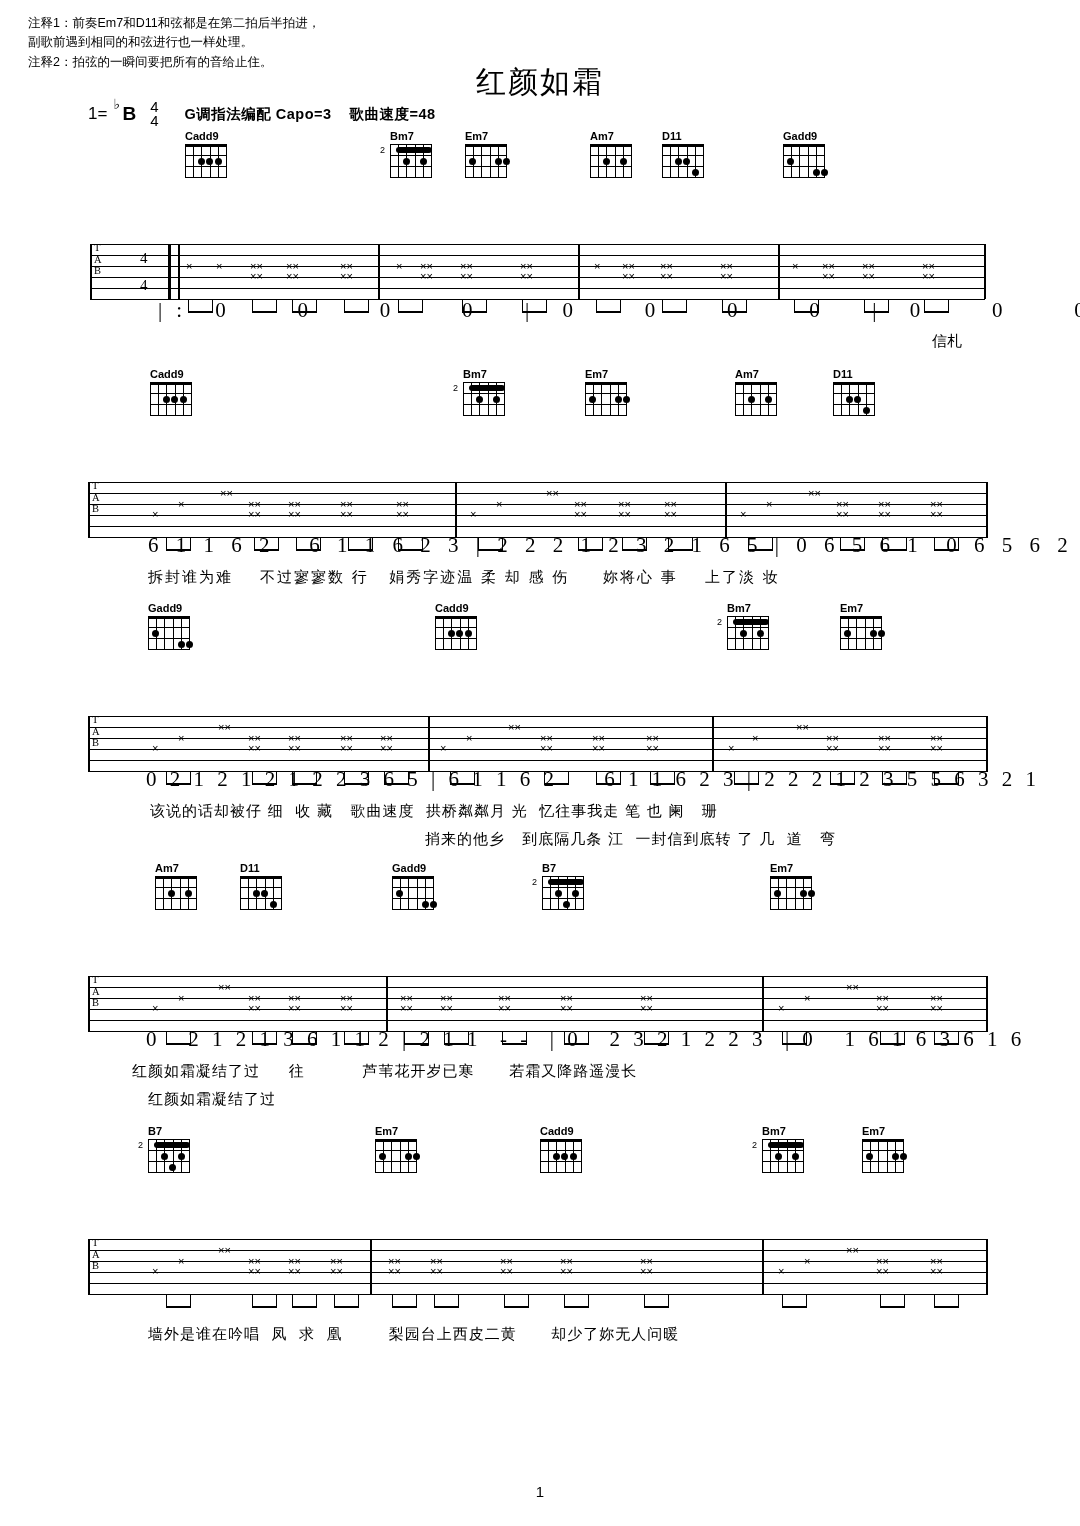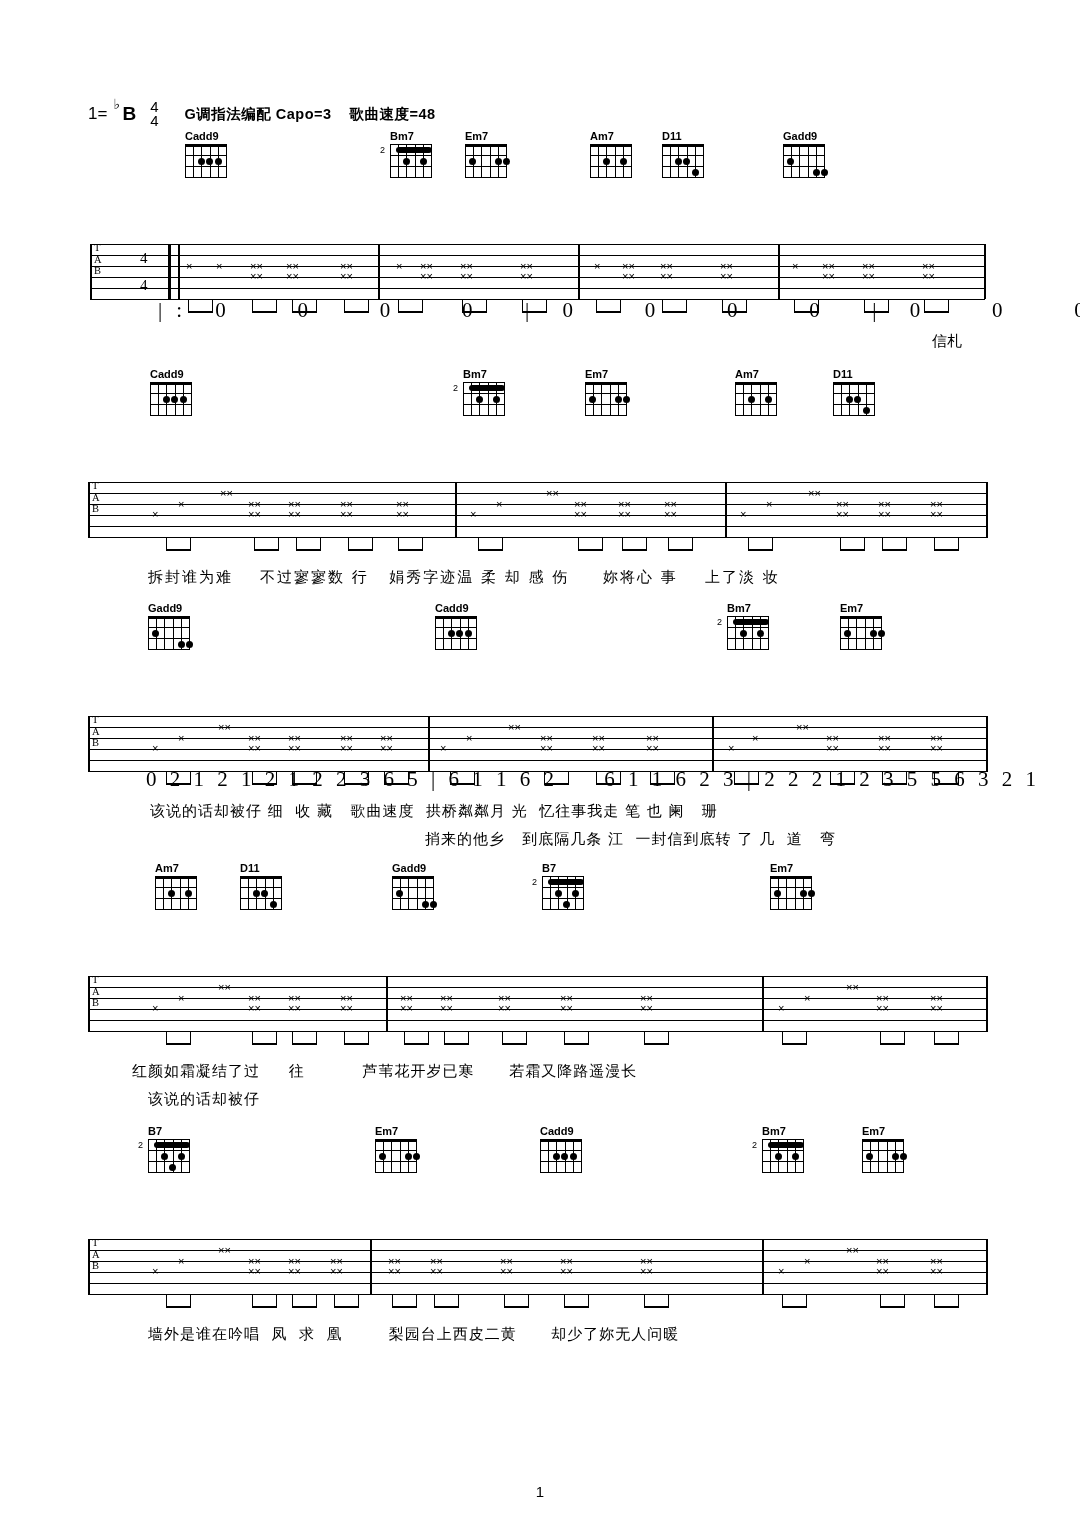--- a/index.html
+++ b/index.html
@@ -159,6 +159,9 @@
 
 <div class="page">
 
+  <div class="notes">注释1：前奏Em7和D11和弦都是在第二拍后半拍进，
+副歌前遇到相同的和弦进行也一样处理。
+注释2：拍弦的一瞬间要把所有的音给止住。</div>
 
 
   <div class="keyline">

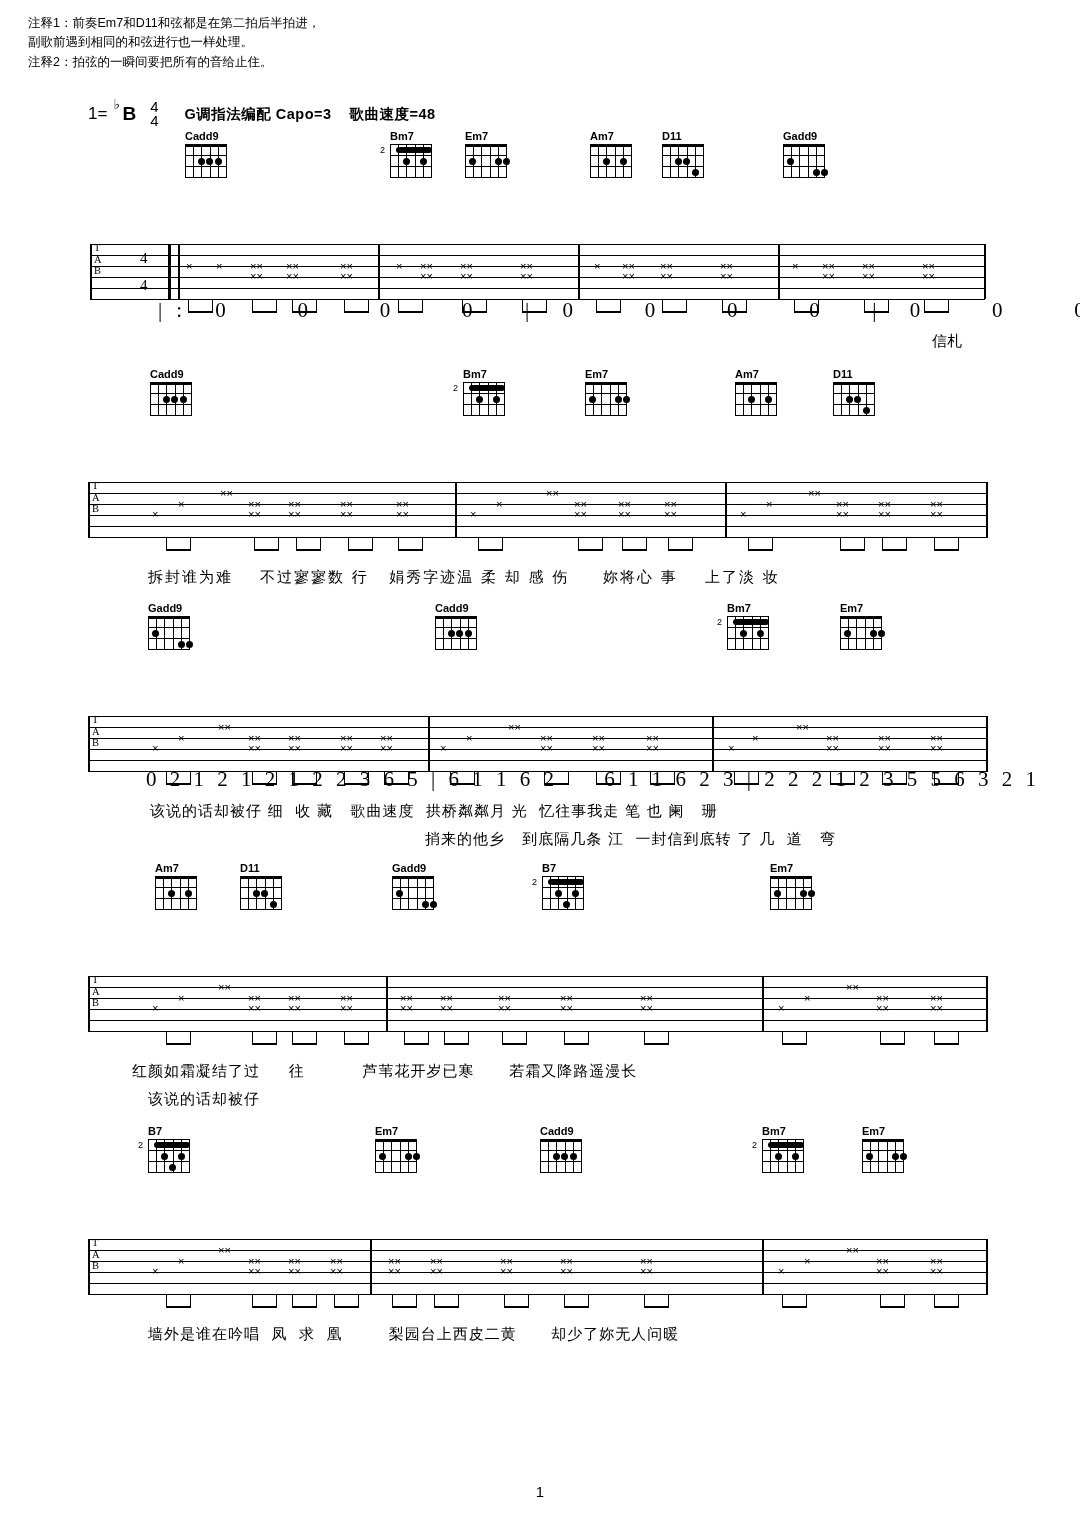--- a/index.html
+++ b/index.html
@@ -163,6 +163,7 @@
 副歌前遇到相同的和弦进行也一样处理。
 注释2：拍弦的一瞬间要把所有的音给止住。</div>
 
+  <div class="title">红颜如霜</div>
 
   <div class="keyline">
     <span>1=</span>

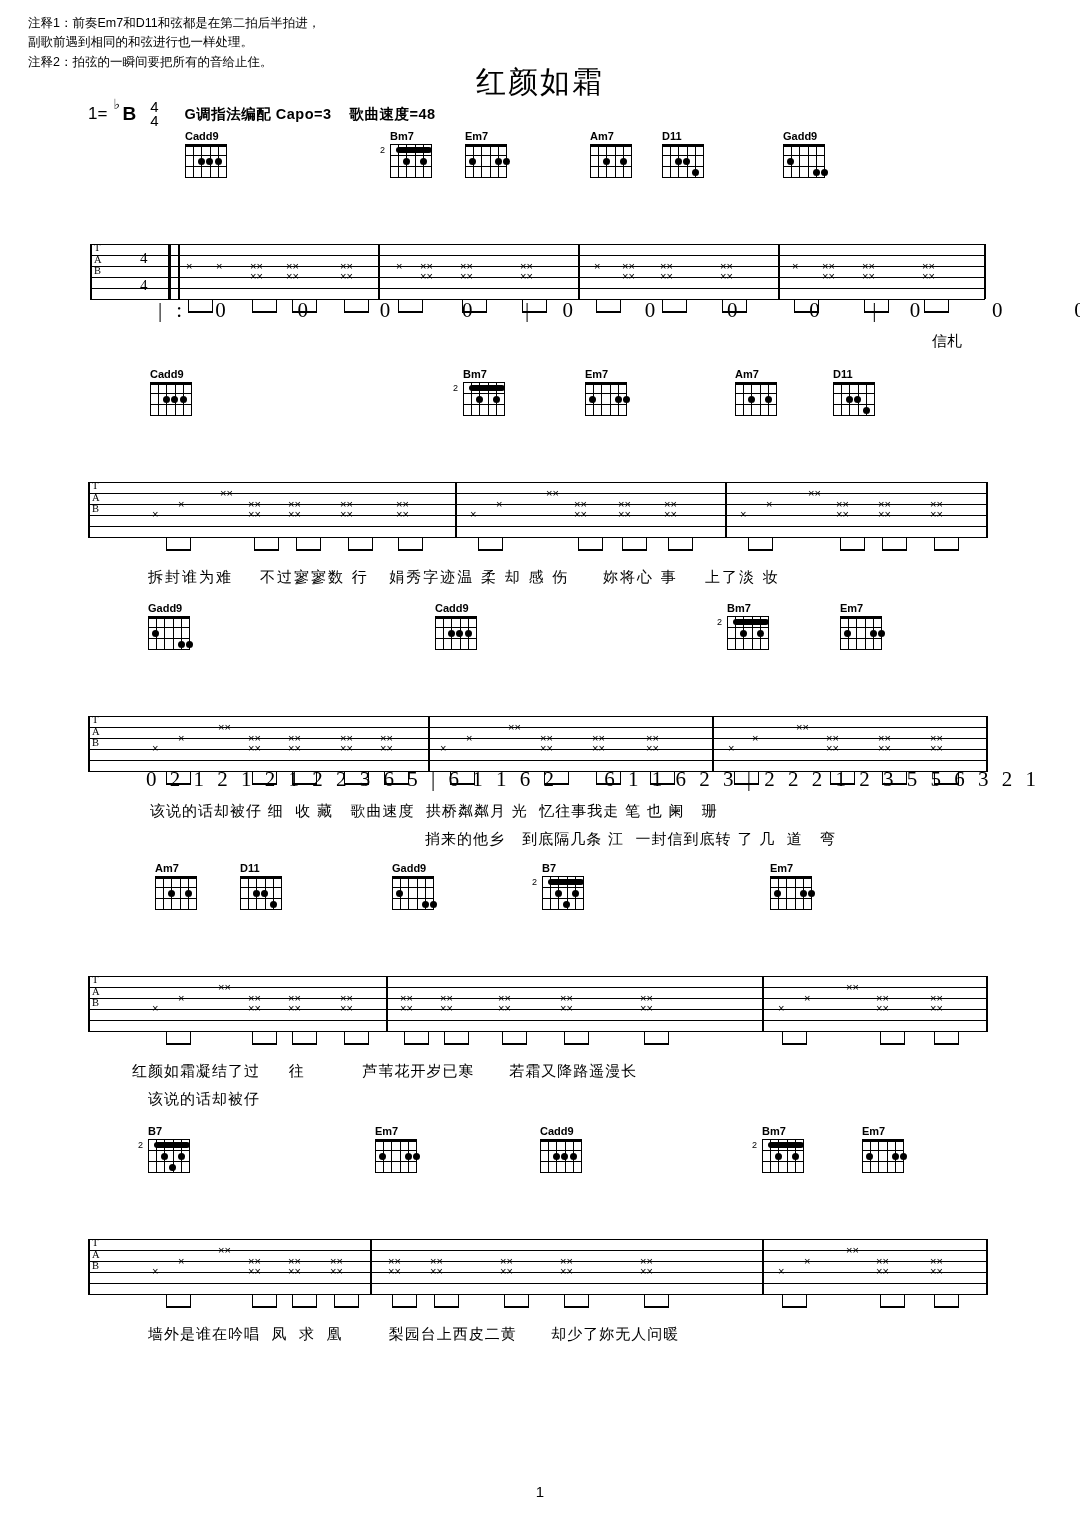--- a/index.html
+++ b/index.html
@@ -615,6 +615,7 @@
       </div>
     </div>
 
+    <div class="numrow" style="left:148px; top:165px; letter-spacing:6px;">6 1 1 6 2   6 1 1 6 2 3 | 2 2 2 1 2 3 2 1 6 5 | 0 6 5 6 1  0 6 5 6 2</div>
     <div class="lyricrow" style="left:148px; top:200px; letter-spacing:2px;">拆封谁为难    不过寥寥数 行   娟秀字迹温 柔 却 感 伤     妳将心 事    上了淡 妆</div>
   </div>
 

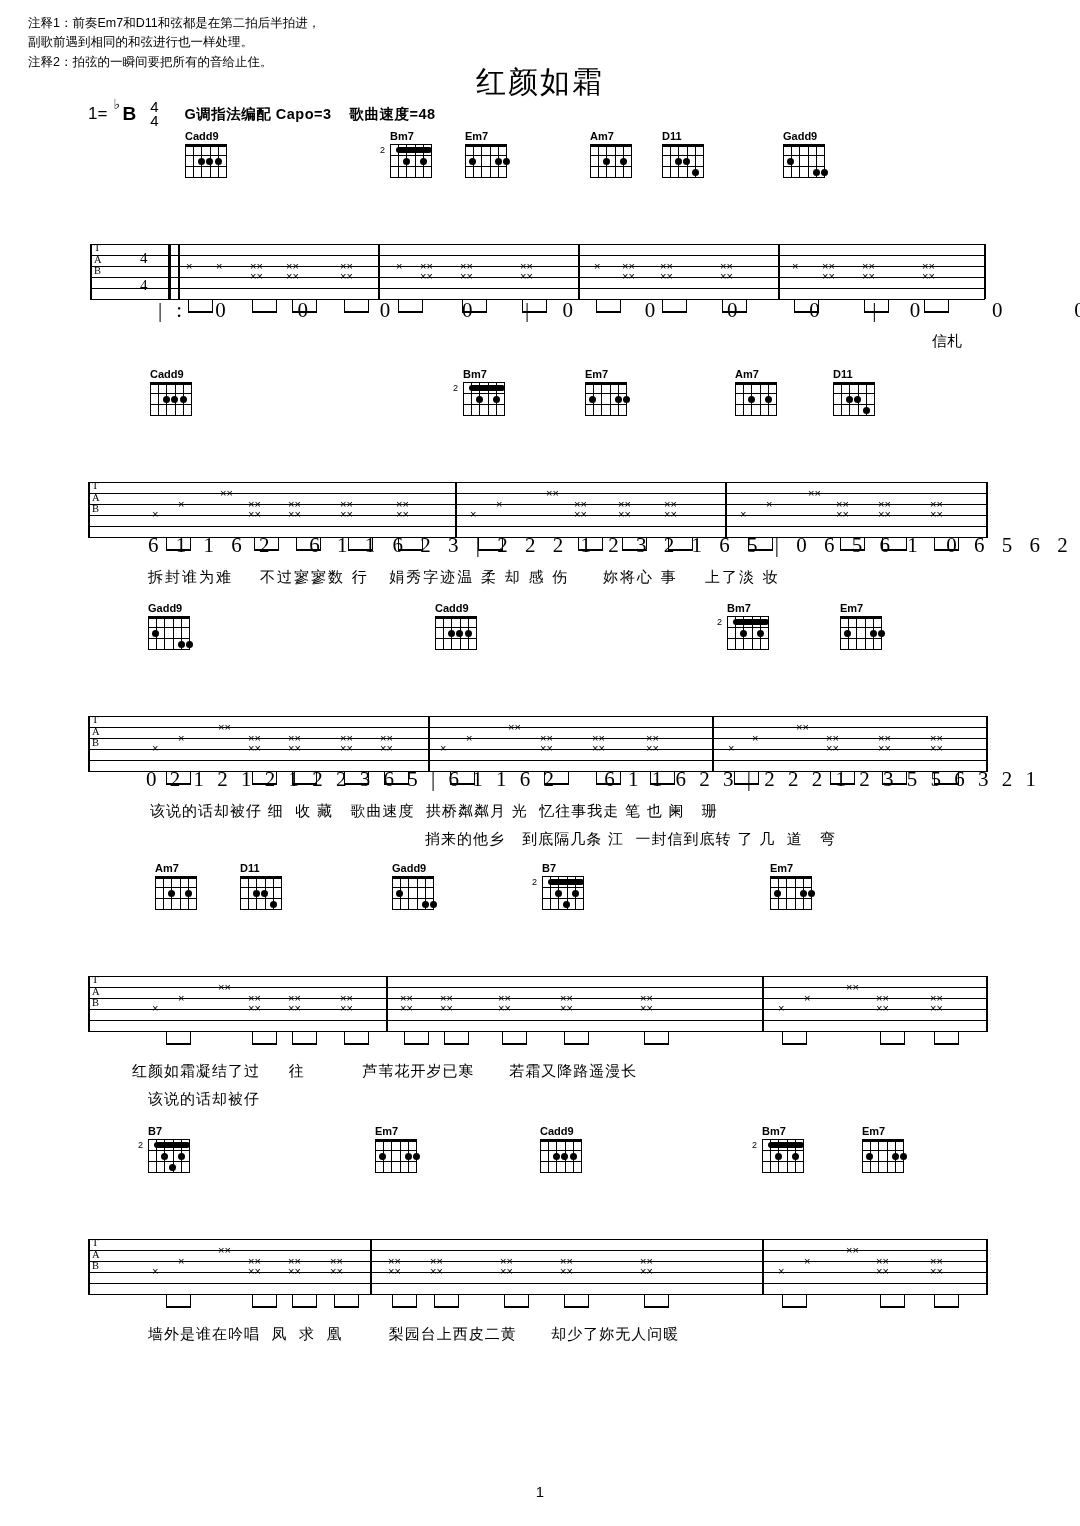--- a/index.html
+++ b/index.html
@@ -1004,6 +1004,7 @@
       </div>
     </div>
 
+    <div class="numrow" style="left:146px; top:165px; letter-spacing:4px;">0   2 1 2 1 3 6 1 1 2 | 2 1 1  - -  | 0   2 3 2 1 2 2 3  | 0   1 6 1 6 3 6 1 6</div>
     <div class="lyricrow" style="left:132px; top:200px; letter-spacing:1px;">红颜如霜凝结了过     往          芦苇花开岁已寒      若霜又降路遥漫长</div>
     <div class="lyricrow" style="left:148px; top:228px; letter-spacing:1px;">该说的话却被仔</div>
   </div>

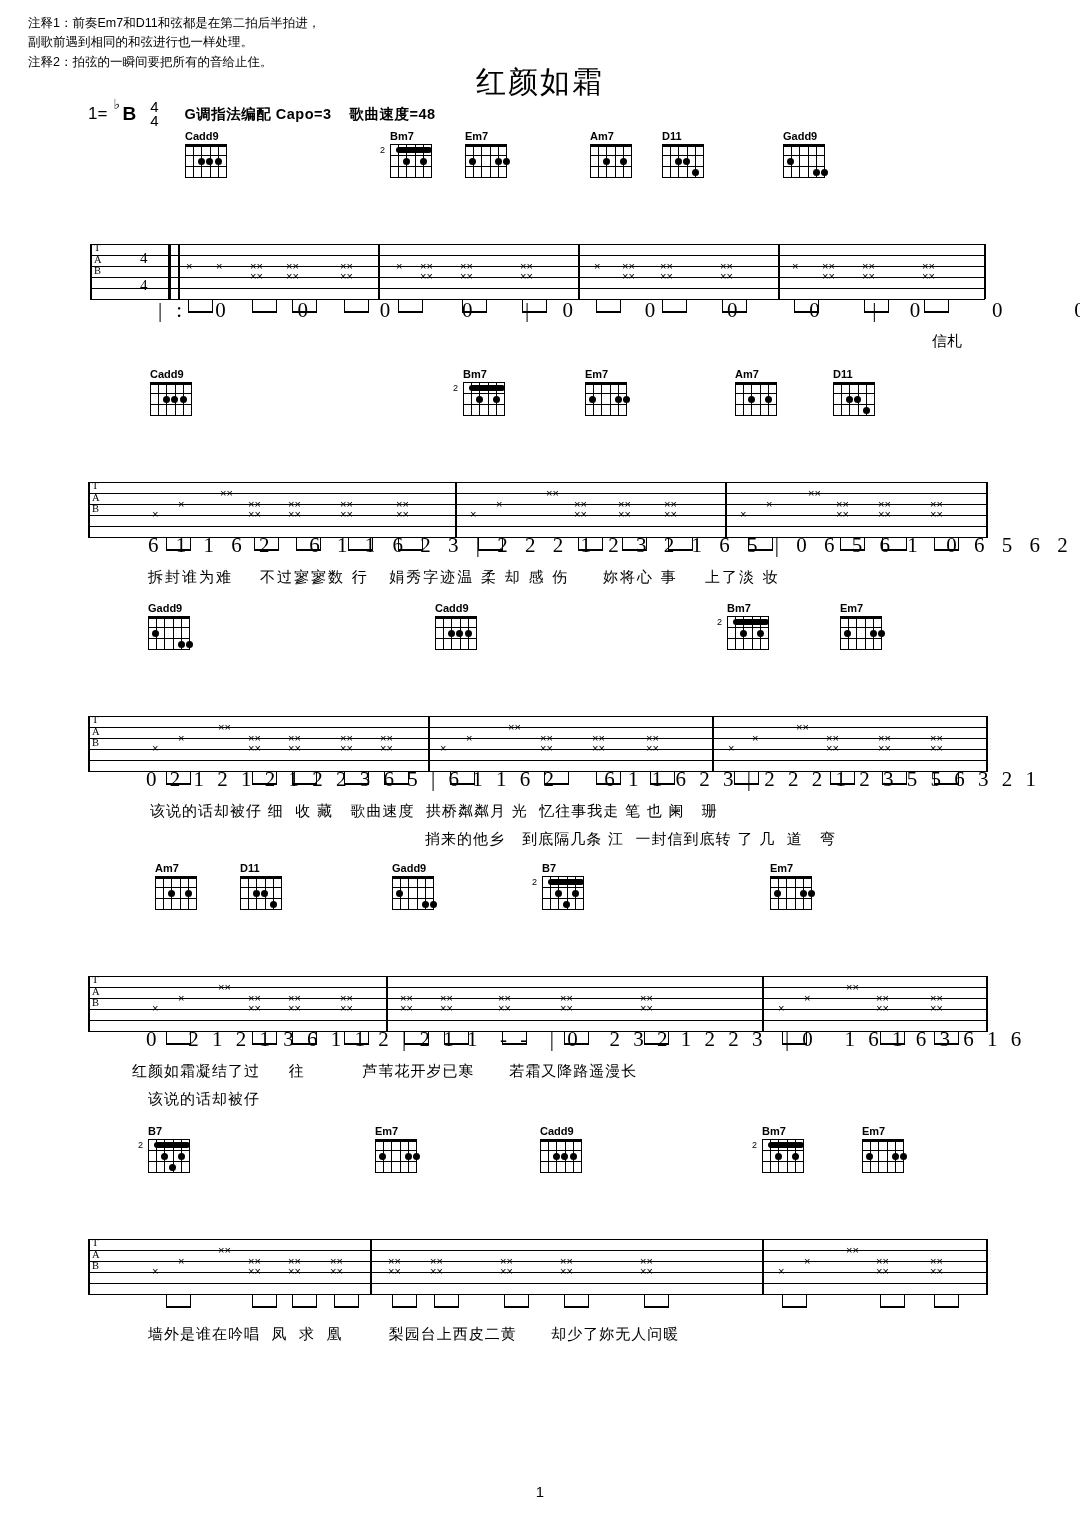--- a/index.html
+++ b/index.html
@@ -1006,7 +1006,7 @@
 
     <div class="numrow" style="left:146px; top:165px; letter-spacing:4px;">0   2 1 2 1 3 6 1 1 2 | 2 1 1  - -  | 0   2 3 2 1 2 2 3  | 0   1 6 1 6 3 6 1 6</div>
     <div class="lyricrow" style="left:132px; top:200px; letter-spacing:1px;">红颜如霜凝结了过     往          芦苇花开岁已寒      若霜又降路遥漫长</div>
-    <div class="lyricrow" style="left:148px; top:228px; letter-spacing:1px;">该说的话却被仔</div>
+    <div class="lyricrow" style="left:148px; top:228px; letter-spacing:1px;">红颜如霜凝结了过</div>
   </div>
 
   <div class="system" style="top:1125px;">

